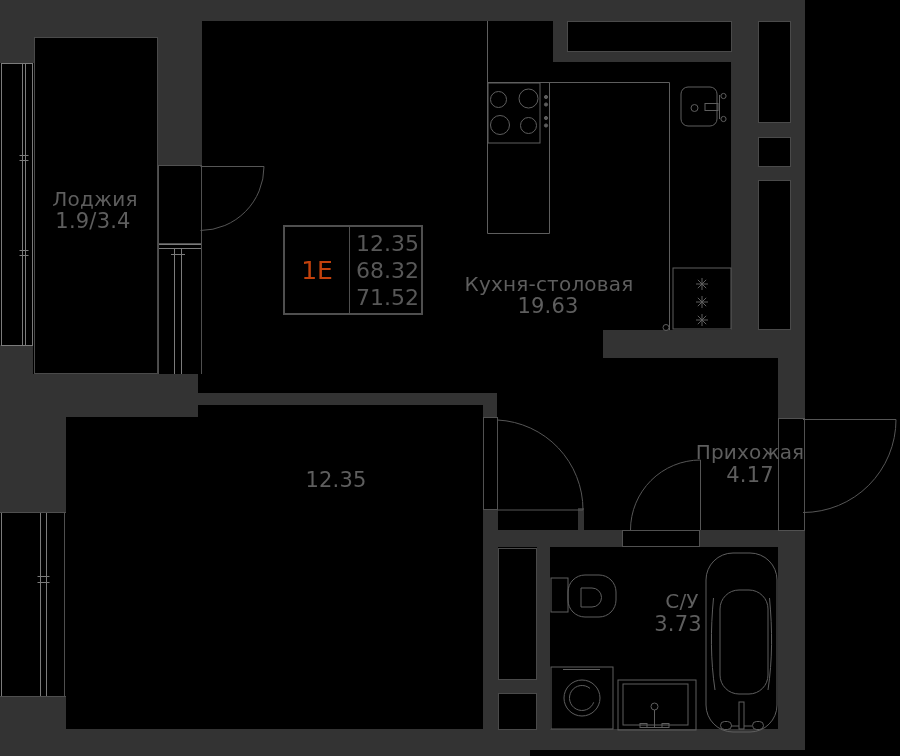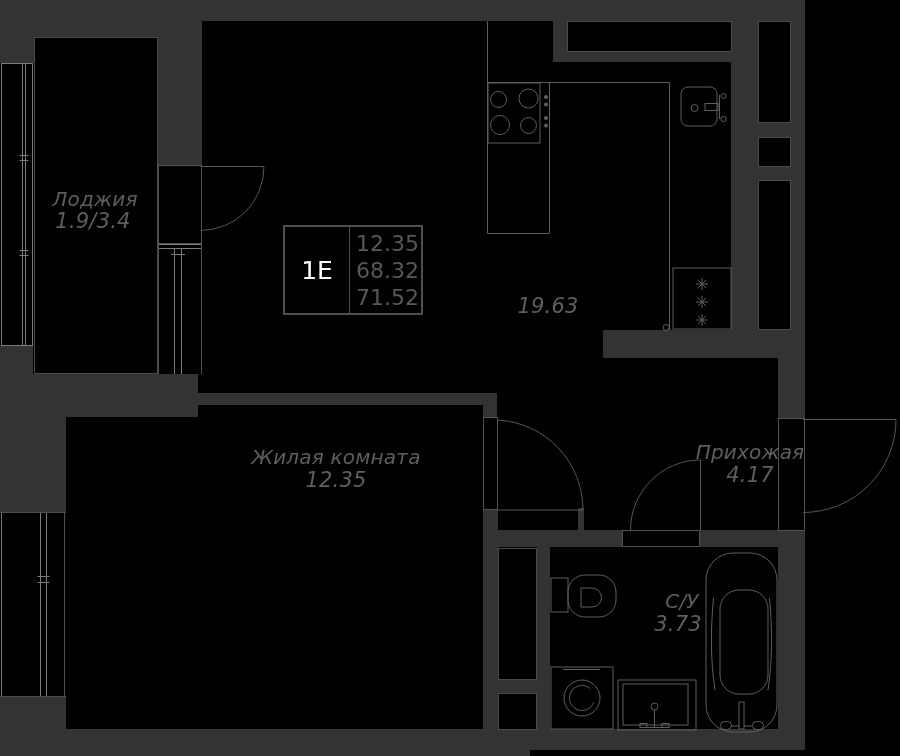--- a/index.html
+++ b/index.html
@@ -10,7 +10,7 @@
   .open{position:absolute;background:#000;border:1px solid #515151;box-sizing:border-box;}
   svg.lines{position:absolute;left:0;top:0;}
   .room-label,.room-area{position:absolute;transform:translate(-50%,-50%);
-        color:var(--text,#5e5e5e);white-space:nowrap;letter-spacing:.2px;font-style:italic;}
+        color:var(--text,#5e5e5e);white-space:nowrap;letter-spacing:.2px;}
   .room-label{font-size:20px;}
   .room-area{font-size:21px;}
   #unit-box{position:absolute;left:283px;top:225px;width:136px;height:86px;

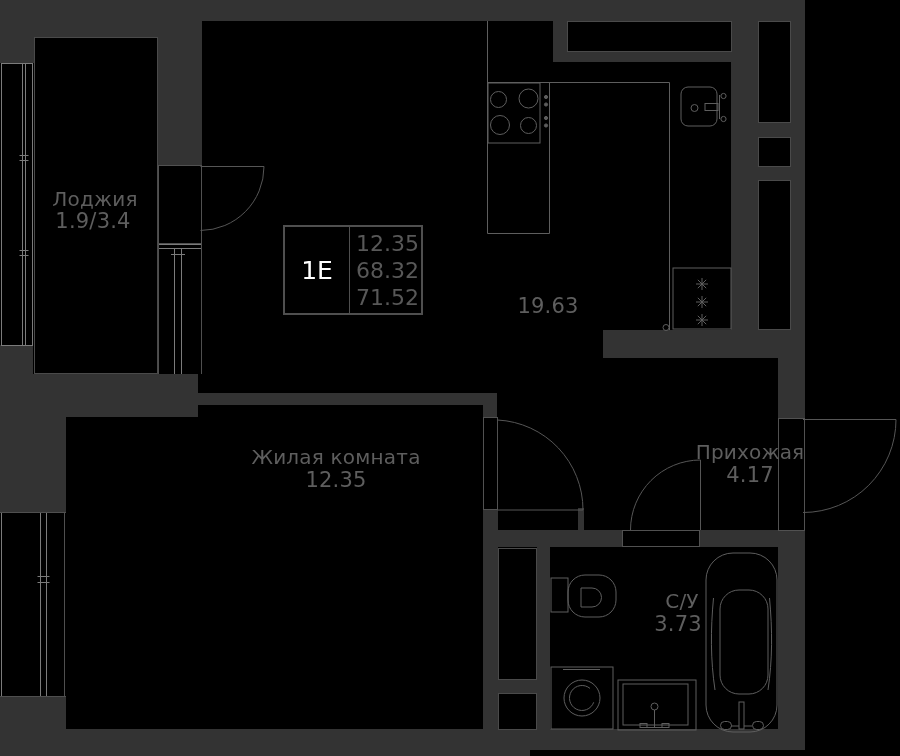--- a/index.html
+++ b/index.html
@@ -16,7 +16,7 @@
   #unit-box{position:absolute;left:283px;top:225px;width:136px;height:86px;
         border:2px solid #4f4f4f;display:flex;box-sizing:content-box;}
   #unit-box .cell-type{width:64px;border-right:1px solid #4f4f4f;display:flex;
-        align-items:center;justify-content:center;font-size:25px;color:#ffffff;}
+        align-items:center;justify-content:center;font-size:25px;color:#c2410c;}
   #unit-box .cell-areas{flex:1;display:flex;flex-direction:column;justify-content:center;
         padding-left:6px;font-size:22px;line-height:27px;color:#585858;}
 </style>

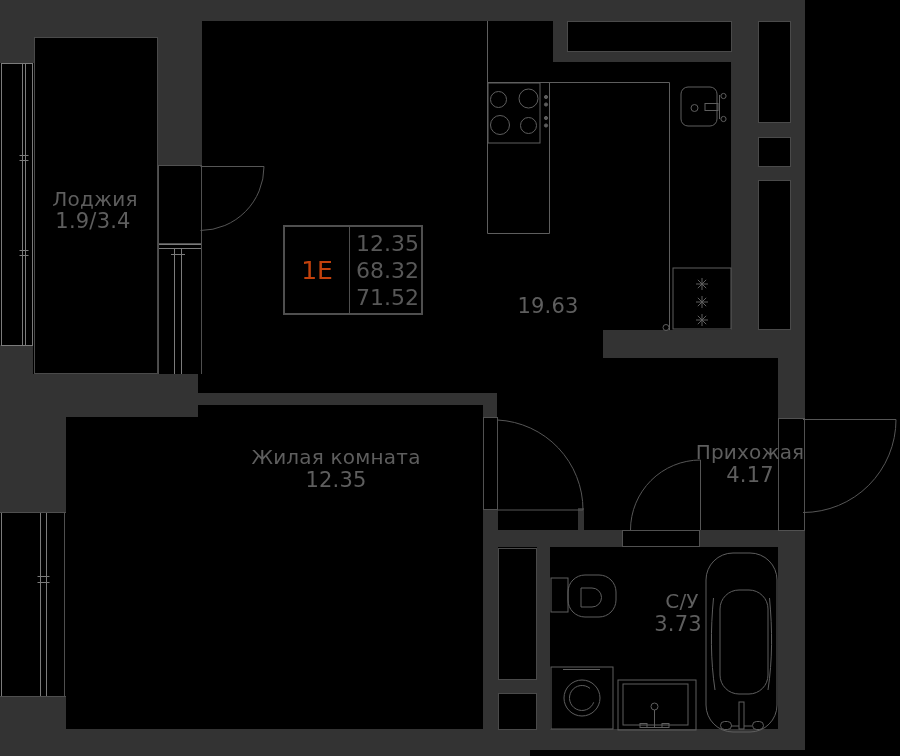--- a/index.html
+++ b/index.html
@@ -204,6 +204,7 @@
   <div class="room-label" style="left:95px;top:199px">Лоджия</div>
   <div class="room-area" style="left:93px;top:221px">1.9/3.4</div>
 
+  <div class="room-label" style="left:549px;top:284px">Кухня-столовая</div>
   <div class="room-area" style="left:548px;top:306px">19.63</div>
 
   <div class="room-label" style="left:336px;top:457px">Жилая комната</div>

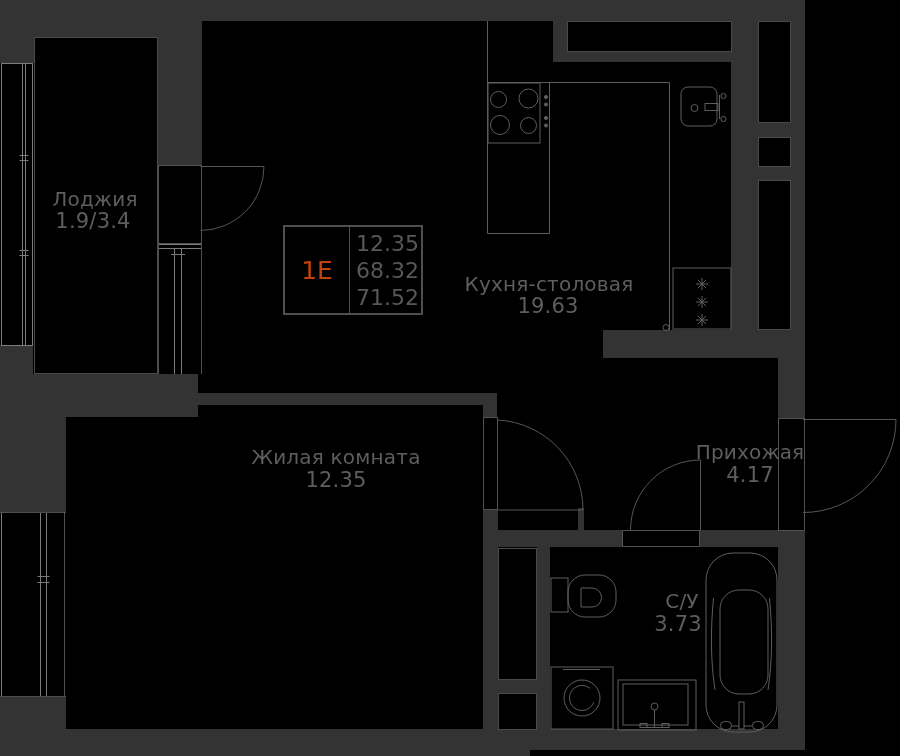--- a/index.html
+++ b/index.html
@@ -207,7 +207,6 @@
   <div class="room-label" style="left:549px;top:284px">Кухня-столовая</div>
   <div class="room-area" style="left:548px;top:306px">19.63</div>
 
-  <div class="room-label" style="left:336px;top:457px">Жилая комната</div>
   <div class="room-area" style="left:336px;top:480px">12.35</div>
 
   <div class="room-label" style="left:750px;top:452px">Прихожая</div>

